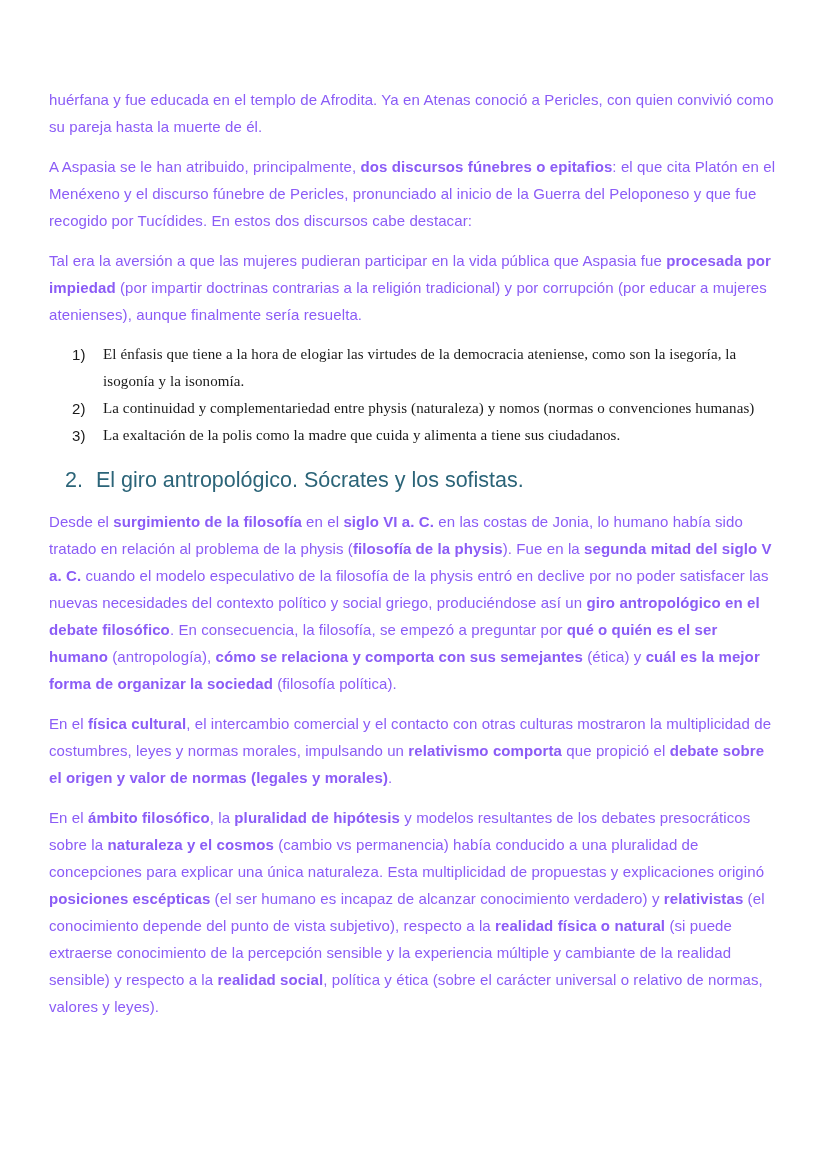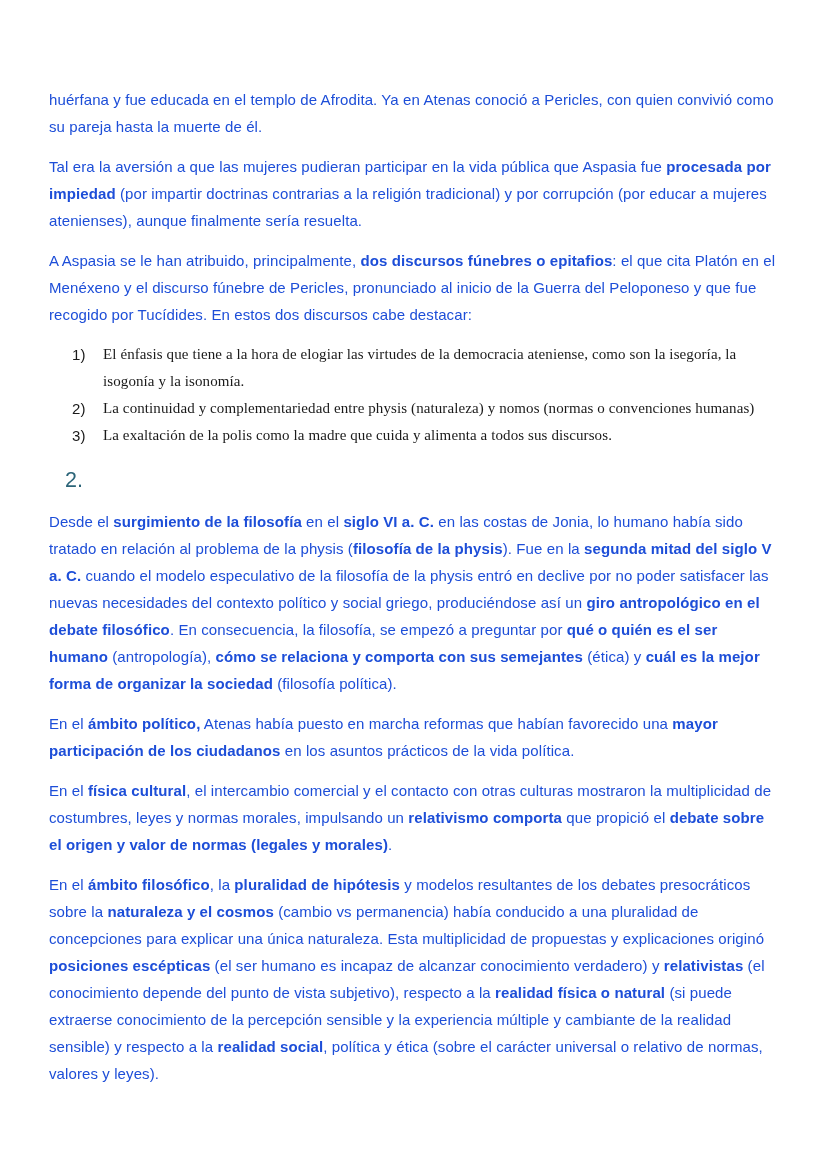--- a/index.html
+++ b/index.html
@@ -24,7 +24,7 @@
     margin: 0 0 13px 0;
     font-size: 15px;
     line-height: 27px;
-    color: #1d4ed8;
+    color: #8b5cf6;
     letter-spacing: 0.1px;
   }
   .para strong, .ntext strong { font-weight: 700; }

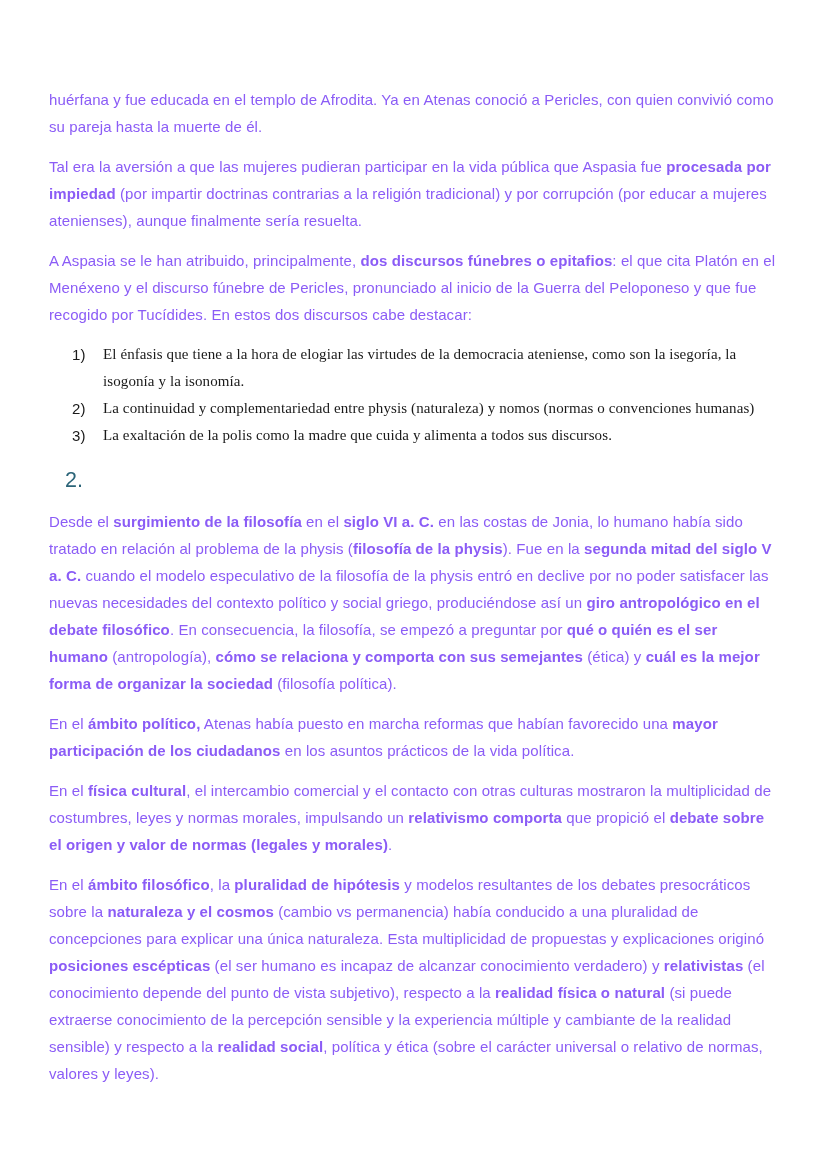--- a/index.html
+++ b/index.html
@@ -61,8 +61,8 @@
 <main class="page">
   <article id="doc-body">
       <p class="para"><span>huérfana y fue educada en el templo de Afrodita. Ya en Atenas conoció a Pericles, con quien convivió como su pareja hasta la muerte de él.</span></p>
+      <p class="para"><span>A Aspasia se le han atribuido, principalmente, </span><strong>dos discursos fúnebres o epitafios</strong><span>: el que cita Platón en el Menéxeno y el discurso fúnebre de Pericles, pronunciado al inicio de la Guerra del Peloponeso y que fue recogido por Tucídides. En estos dos discursos cabe destacar:</span></p>
       <p class="para"><span>Tal era la aversión a que las mujeres pudieran participar en la vida pública que Aspasia fue </span><strong>procesada por impiedad</strong><span> (por impartir doctrinas contrarias a la religión tradicional) y por corrupción (por educar a mujeres atenienses), aunque finalmente sería resuelta.</span></p>
-      <p class="para"><span>A Aspasia se le han atribuido, principalmente, </span><strong>dos discursos fúnebres o epitafios</strong><span>: el que cita Platón en el Menéxeno y el discurso fúnebre de Pericles, pronunciado al inicio de la Guerra del Peloponeso y que fue recogido por Tucídides. En estos dos discursos cabe destacar:</span></p>
       <div class="nlist">
         <div class="nitem">
           <span class="nmark">1)</span>

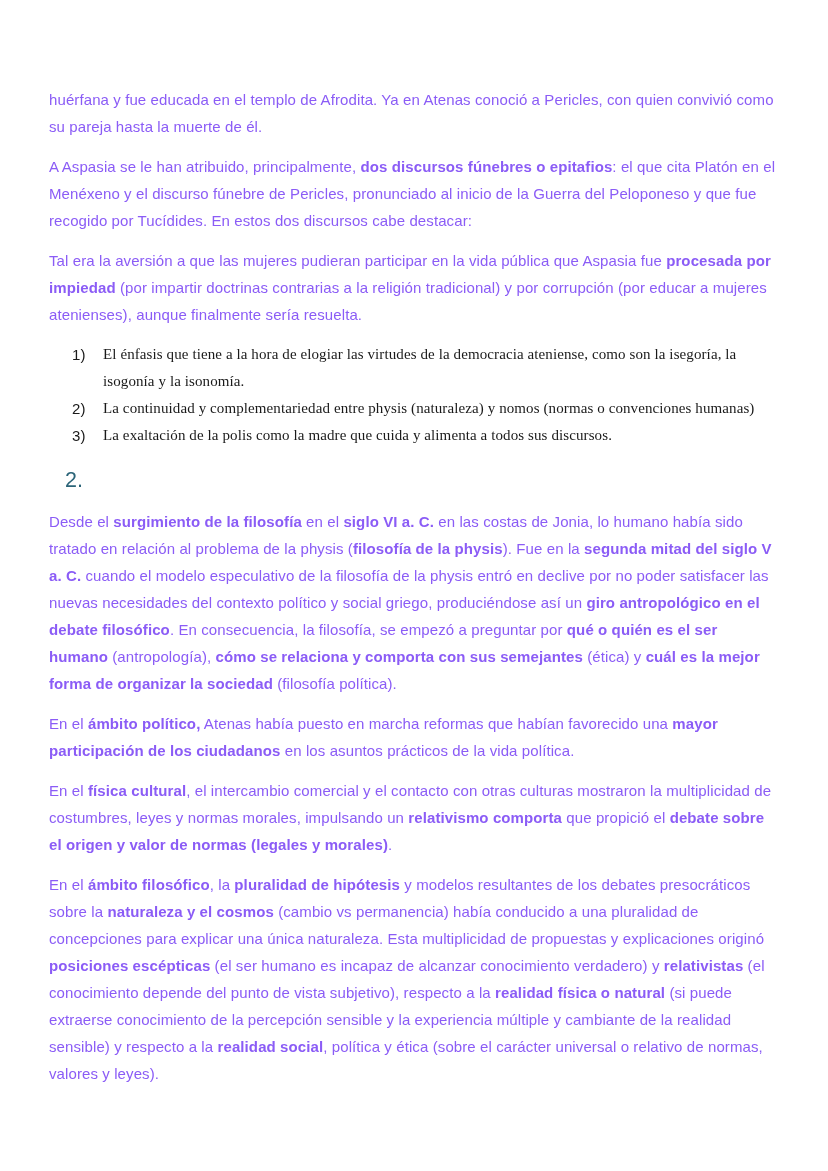--- a/index.html
+++ b/index.html
@@ -74,7 +74,7 @@
         </div>
         <div class="nitem">
           <span class="nmark">3)</span>
-          <span class="ntext"><span>La exaltación de la polis como la madre que cuida y alimenta a todos sus discursos.</span></span>
+          <span class="ntext"><span>La exaltación de la polis como la madre que cuida y alimenta a tiene sus ciudadanos.</span></span>
         </div>
       </div>
       <h2 class="heading" style="color: rgb(43, 100, 120);">

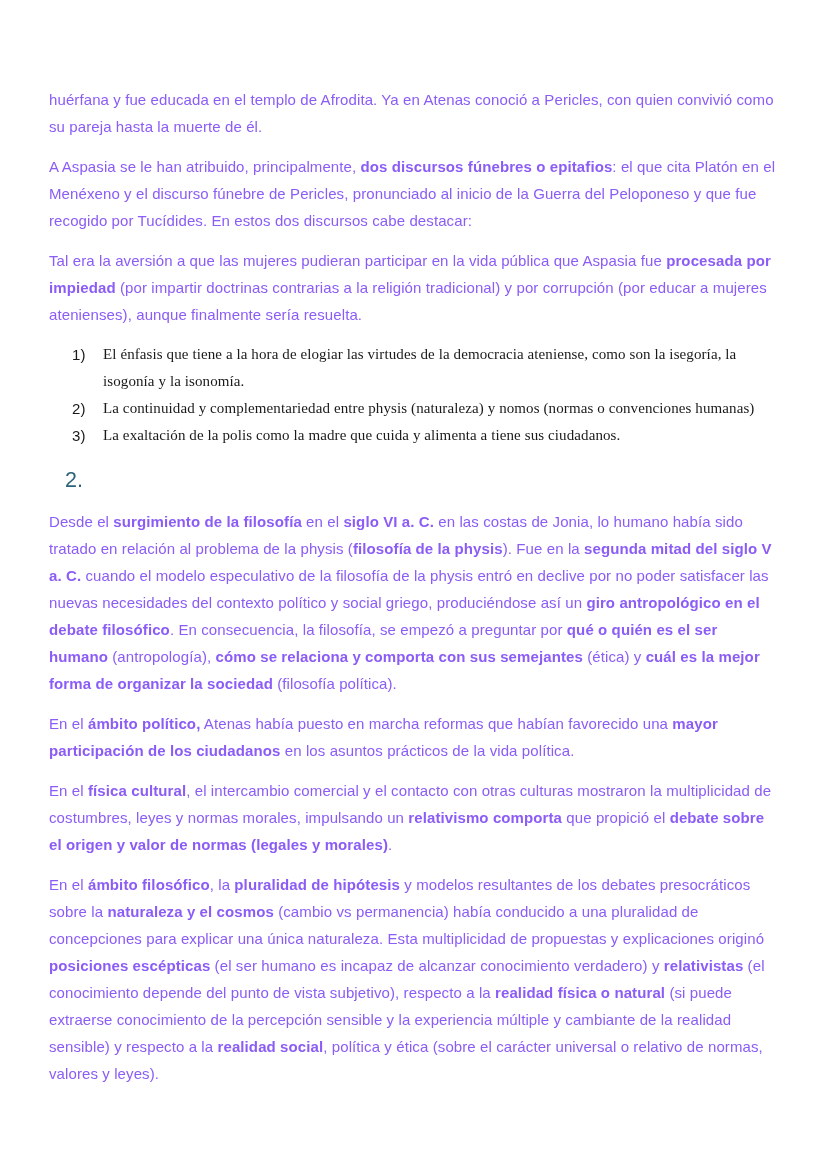--- a/index.html
+++ b/index.html
@@ -79,6 +79,7 @@
       </div>
       <h2 class="heading" style="color: rgb(43, 100, 120);">
         <span class="h-num">2.</span>
+        <span class="h-text">El giro antropológico. Sócrates y los sofistas.</span>
       </h2>
       <p class="para"><span>Desde el </span><strong>surgimiento de la filosofía</strong><span> en el </span><strong>siglo VI a. C.</strong><span> en las costas de Jonia, lo humano había sido tratado en relación al problema de la physis (</span><strong>filosofía de la physis</strong><span>). Fue en la </span><strong>segunda mitad del siglo V a. C.</strong><span> cuando el modelo especulativo de la filosofía de la physis entró en declive por no poder satisfacer las nuevas necesidades del contexto político y social griego, produciéndose así un </span><strong>giro antropológico en el debate filosófico</strong><span>. En consecuencia, la filosofía, se empezó a preguntar por </span><strong>qué o quién es el ser humano</strong><span> (antropología), </span><strong>cómo se relaciona y comporta con sus semejantes</strong><span> (ética) y </span><strong>cuál es la mejor forma de organizar la sociedad</strong><span> (filosofía política).</span></p>
       <p class="para"><span>En el </span><strong>ámbito político,</strong><span> Atenas había puesto en marcha reformas que habían favorecido una </span><strong>mayor participación de los ciudadanos</strong><span> en los asuntos prácticos de la vida política.</span></p>

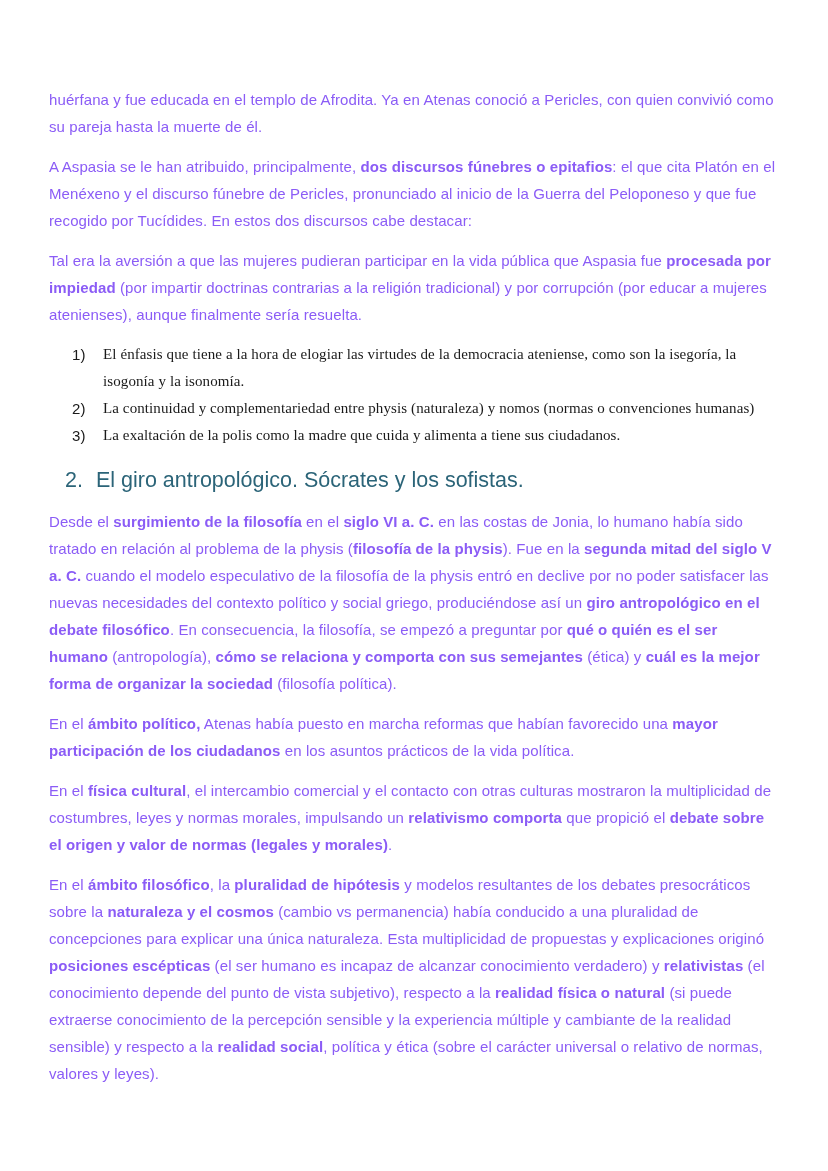--- a/index.html
+++ b/index.html
@@ -82,7 +82,6 @@
         <span class="h-text">El giro antropológico. Sócrates y los sofistas.</span>
       </h2>
       <p class="para"><span>Desde el </span><strong>surgimiento de la filosofía</strong><span> en el </span><strong>siglo VI a. C.</strong><span> en las costas de Jonia, lo humano había sido tratado en relación al problema de la physis (</span><strong>filosofía de la physis</strong><span>). Fue en la </span><strong>segunda mitad del siglo V a. C.</strong><span> cuando el modelo especulativo de la filosofía de la physis entró en declive por no poder satisfacer las nuevas necesidades del contexto político y social griego, produciéndose así un </span><strong>giro antropológico en el debate filosófico</strong><span>. En consecuencia, la filosofía, se empezó a preguntar por </span><strong>qué o quién es el ser humano</strong><span> (antropología), </span><strong>cómo se relaciona y comporta con sus semejantes</strong><span> (ética) y </span><strong>cuál es la mejor forma de organizar la sociedad</strong><span> (filosofía política).</span></p>
-      <p class="para"><span>En el </span><strong>ámbito político,</strong><span> Atenas había puesto en marcha reformas que habían favorecido una </span><strong>mayor participación de los ciudadanos</strong><span> en los asuntos prácticos de la vida política.</span></p>
       <p class="para"><span>En el </span><strong>física cultural</strong><span>, el intercambio comercial y el contacto con otras culturas mostraron la multiplicidad de costumbres, leyes y normas morales, impulsando un </span><strong>relativismo comporta</strong><span> que propició el </span><strong>debate sobre el origen y valor de normas (legales y morales)</strong><span>.</span></p>
       <p class="para"><span>En el </span><strong>ámbito filosófico</strong><span>, la </span><strong>pluralidad de hipótesis</strong><span> y modelos resultantes de los debates presocráticos sobre la </span><strong>naturaleza y el cosmos</strong><span> (cambio vs permanencia) había conducido a una pluralidad de concepciones para explicar una única naturaleza. Esta multiplicidad de propuestas y explicaciones originó </span><strong>posiciones escépticas</strong><span> (el ser humano es incapaz de alcanzar conocimiento verdadero) y </span><strong>relativistas</strong><span> (el conocimiento depende del punto de vista subjetivo), respecto a la </span><strong>realidad física o natural</strong><span> (si puede extraerse conocimiento de la percepción sensible y la experiencia múltiple y cambiante de la realidad sensible) y respecto a la </span><strong>realidad social</strong><span>, política y ética (sobre el carácter universal o relativo de normas, valores y leyes).</span></p>
     </article>

